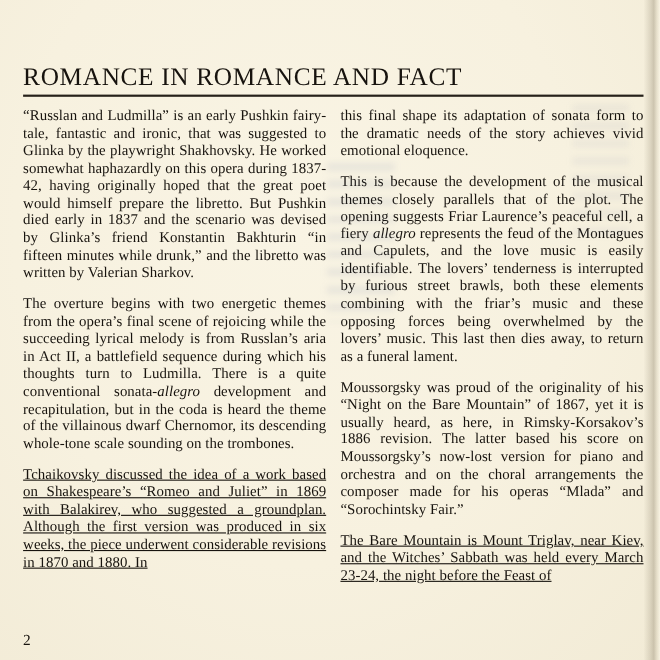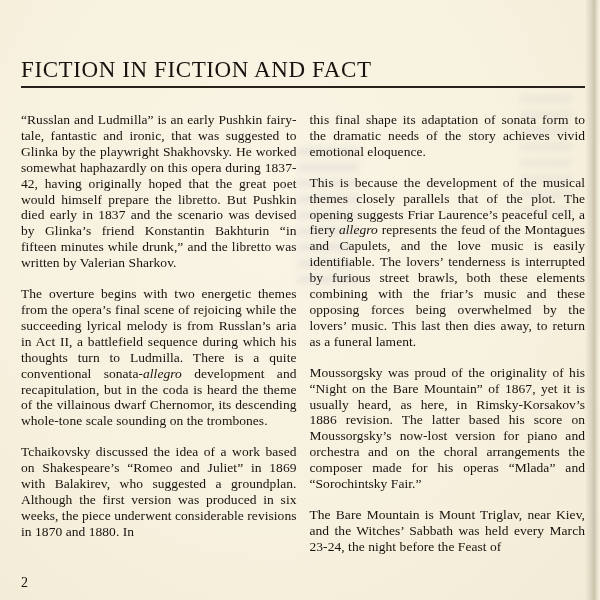--- a/index.html
+++ b/index.html
@@ -90,7 +90,7 @@
 <div class="page">
 
   <div class="header">
-    <h1 class="title">FICTION IN FICTION AND FACT</h1>
+    <h1 class="title">ROMANCE IN ROMANCE AND FACT</h1>
     <div class="rule"></div>
   </div>
 

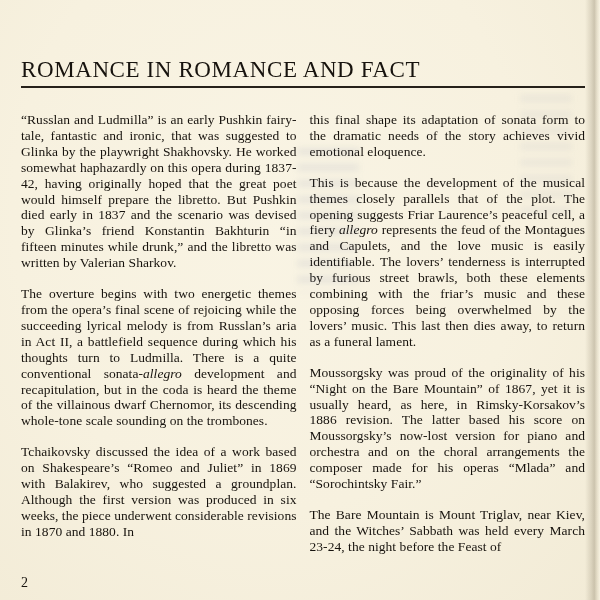--- a/index.html
+++ b/index.html
@@ -42,7 +42,7 @@
     line-height: 15.9px;
     letter-spacing: 0.05px;
   }
-  .para { margin: 15px 0 12px 0; }
+  .para { margin: 0 0 12px 0; }
   .para:last-child { margin-bottom: 0; }
   .para em { font-style: italic; }
   .page-number {

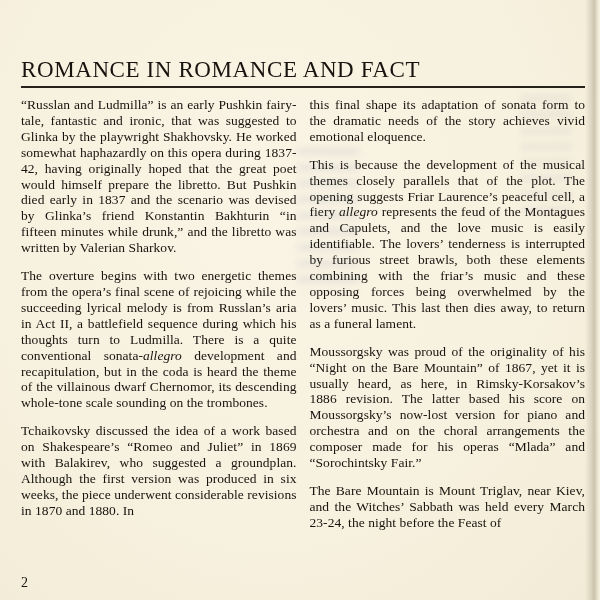--- a/index.html
+++ b/index.html
@@ -43,7 +43,7 @@
     letter-spacing: 0.05px;
   }
   .para { margin: 0 0 12px 0; }
-  .para:last-child { margin-bottom: 0; }
+  .para:last-child { margin-bottom: 0; text-decoration: underline; }
   .para em { font-style: italic; }
   .page-number {
     position: absolute;

